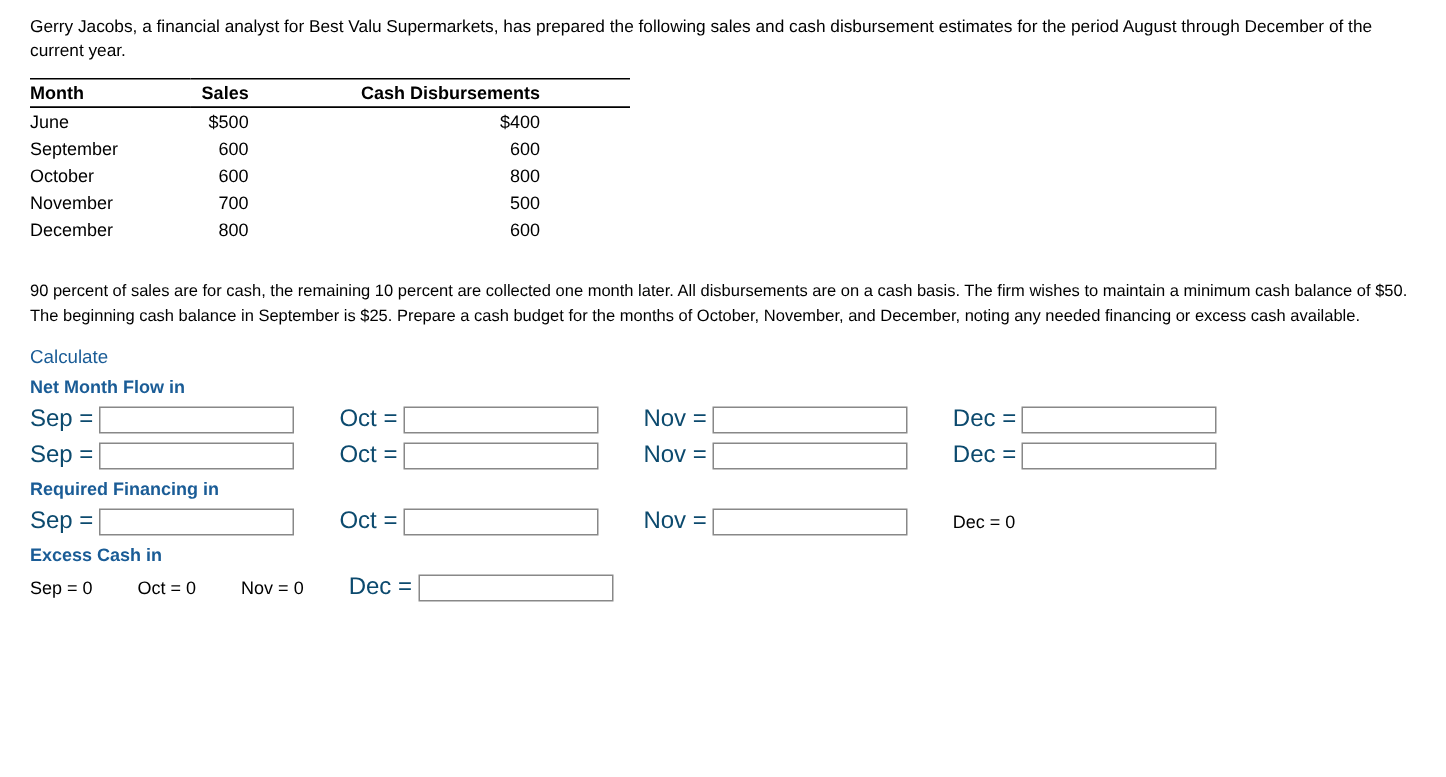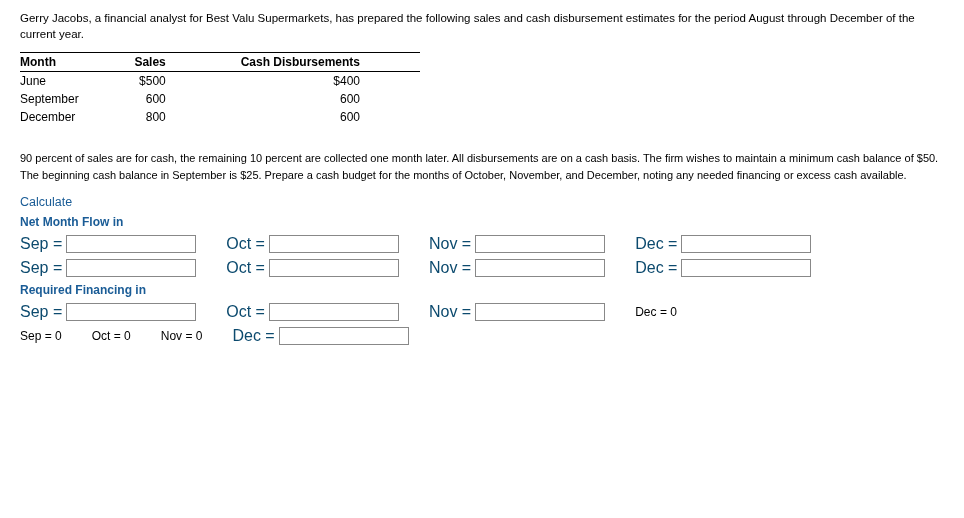--- a/index.html
+++ b/index.html
@@ -121,6 +121,11 @@
         <td class="num">600</td>
       </tr>
       <tr>
+        <td>October</td>
+        <td class="num">600</td>
+        <td class="num">800</td>
+      </tr>
+      <tr>
         <td>December</td>
         <td class="num">800</td>
         <td class="num">600</td>

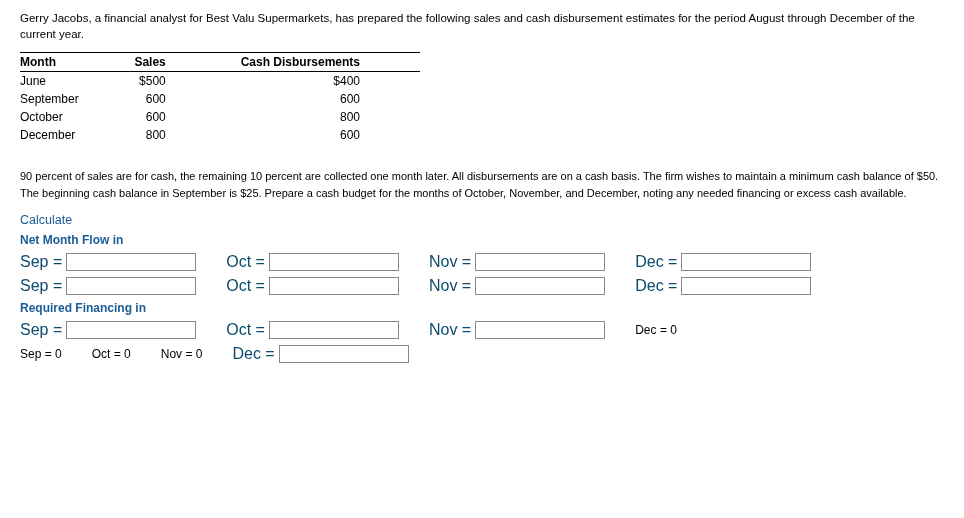--- a/index.html
+++ b/index.html
@@ -126,6 +126,11 @@
         <td class="num">800</td>
       </tr>
       <tr>
+        <td>November</td>
+        <td class="num">700</td>
+        <td class="num">500</td>
+      </tr>
+      <tr>
         <td>December</td>
         <td class="num">800</td>
         <td class="num">600</td>

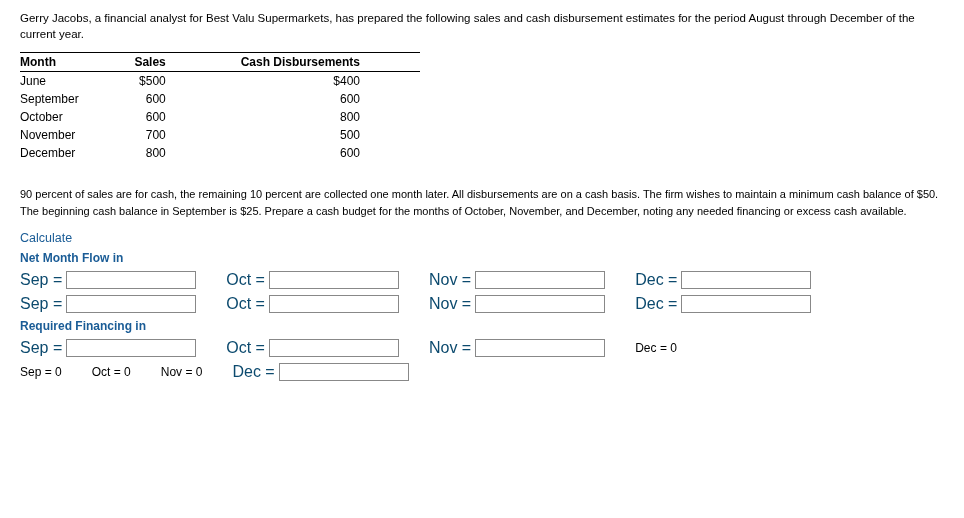--- a/index.html
+++ b/index.html
@@ -205,6 +205,7 @@
       </div>
     </div>
     <div class="calc-section">
+      <div class="subsection-title">Excess Cash in</div>
       <div class="calc-row">
         <div class="field-group">
           <span class="static-value">Sep = 0</span>

